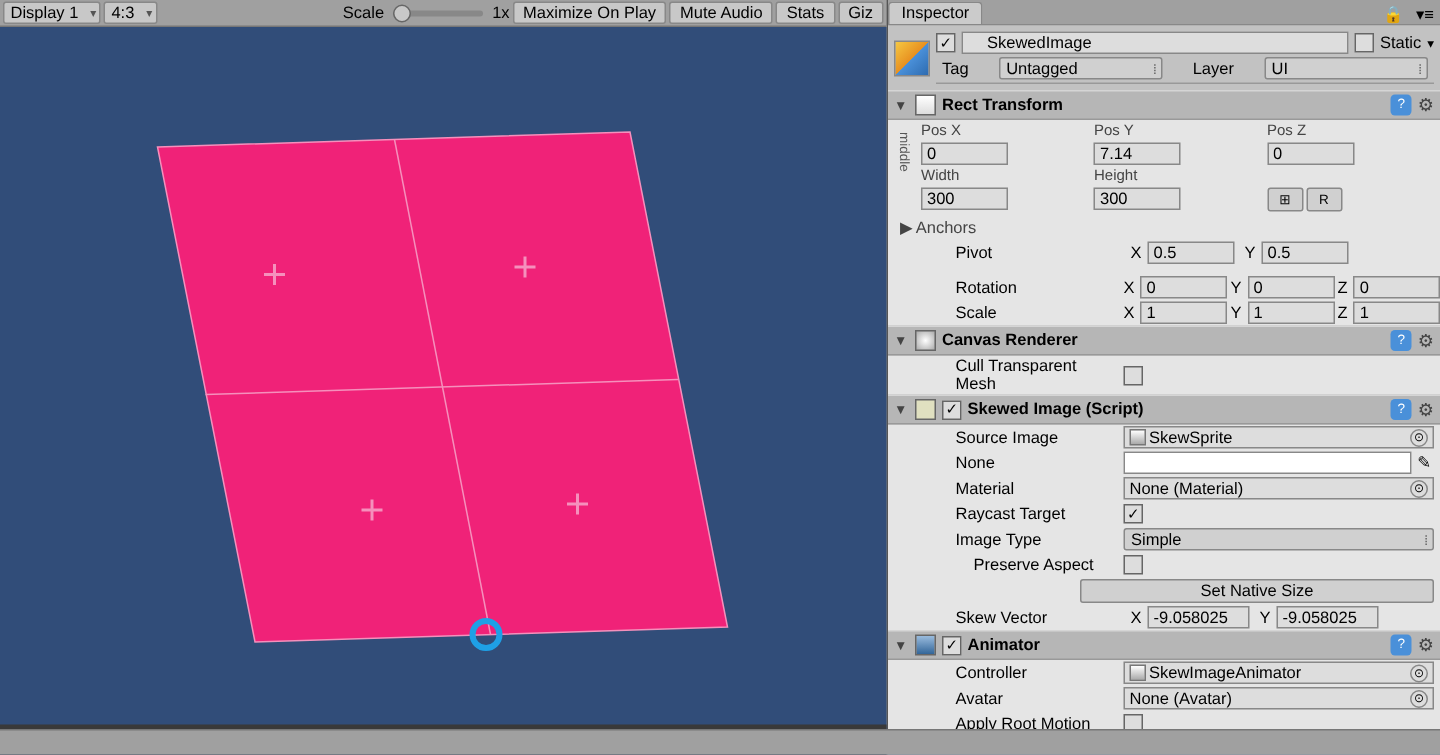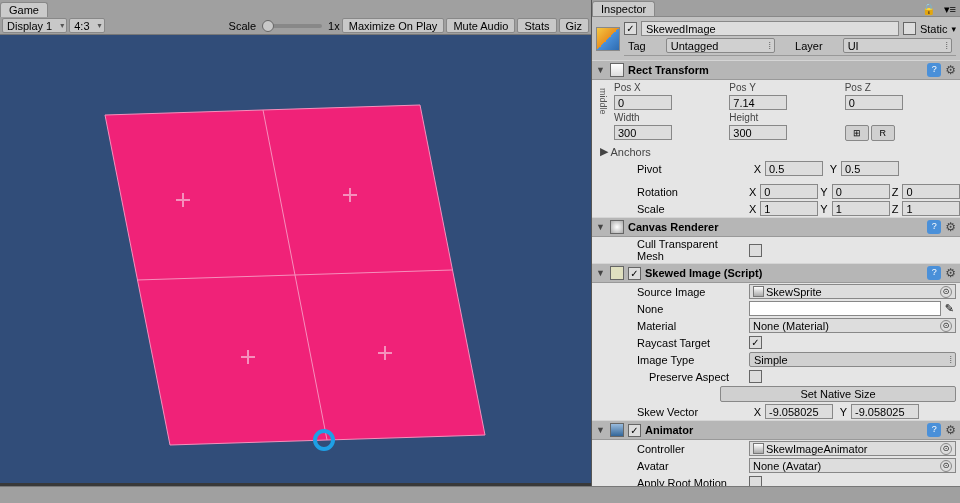--- a/index.html
+++ b/index.html
@@ -75,9 +75,6 @@
 <body>
 
 <div class="left-panel">
-  <div class="tab-bar">
-    <div class="tab">Game</div>
-  </div>
   <div class="game-toolbar">
     <div class="dd">Display 1</div>
     <div class="dd">4:3</div>

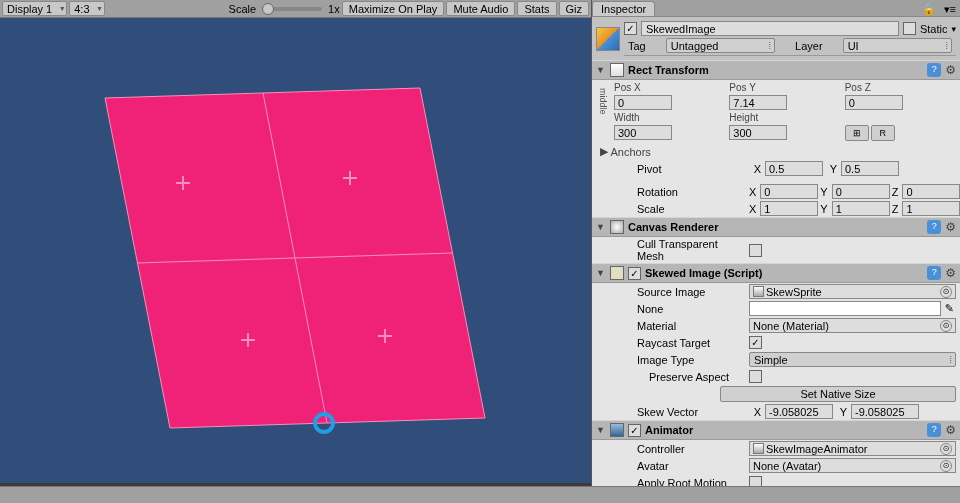--- a/index.html
+++ b/index.html
@@ -29,7 +29,7 @@
 .insp-head { height: 17px; background: #a0a0a0; display: flex; align-items: flex-end; border-bottom: 1px solid #888; }
 .obj-header { background: #c2c2c2; padding: 4px; display: flex; align-items: center; gap: 4px; }
 .cube-ico { width: 24px; height: 24px; background: linear-gradient(135deg, #f5c842 0%, #e89020 50%, #4a90d9 50%, #2e6bb0 100%); border: 1px solid #888; }
-.name-field { flex: 1; background: #ddd; border: 1px solid #888; padding: 1px 4px; height: 15px; }
+.name-field { flex: 1; background: #ddd; border: 1px solid #888; padding: 1px 16px; height: 15px; }
 .chk { width: 13px; height: 13px; border: 1px solid #666; background: #ddd; display: inline-flex; align-items: center; justify-content: center; font-size: 10px; }
 .chk.on::before { content: '✓'; }
 

